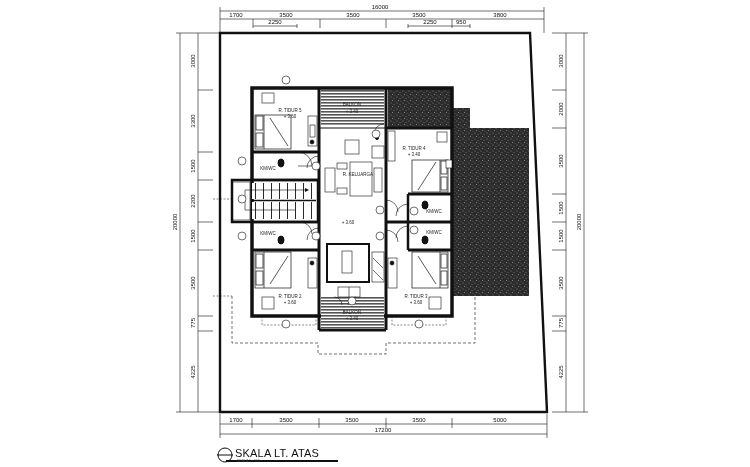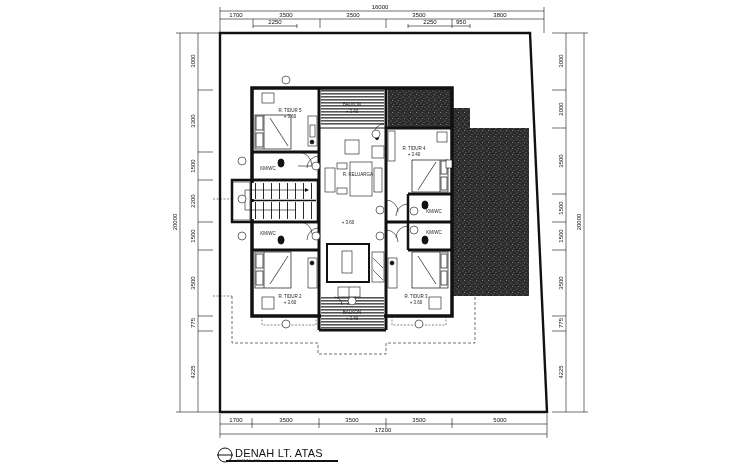--- a/index.html
+++ b/index.html
@@ -303,7 +303,7 @@
   <circle cx="9" cy="8" r="7" fill="none" stroke="#111" stroke-width="1"></circle>
   <line x1="1" y1="8" x2="17" y2="8" stroke="#111" stroke-width="1"></line>
 </svg>
-<div class="title-text">DENAH LT. ATAS</div>
+<div class="title-text">SKALA LT. ATAS</div>
 <div class="title-underline"></div>
 <div class="scale-text">SKALA 1 : 100</div>
 

